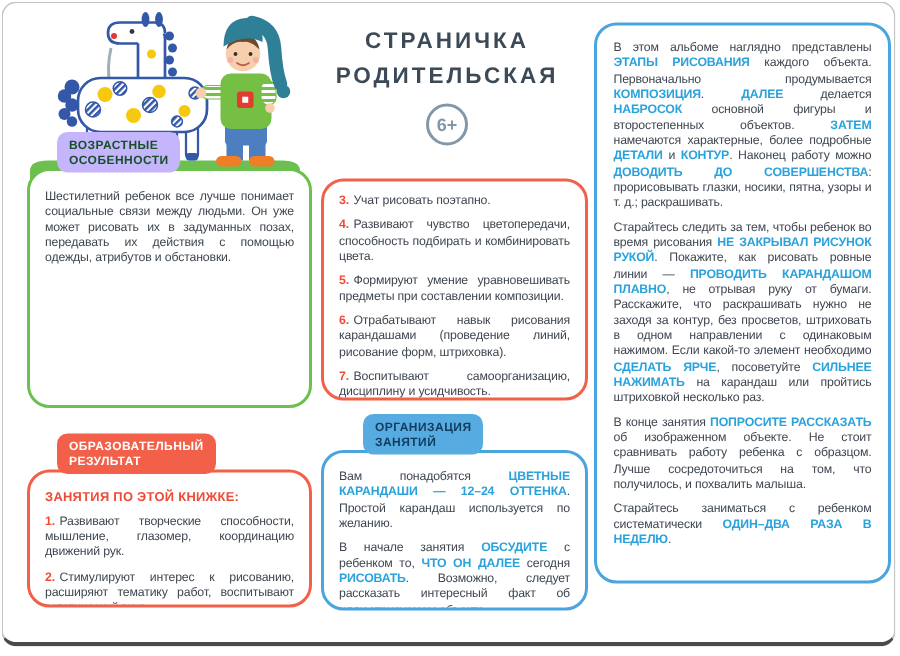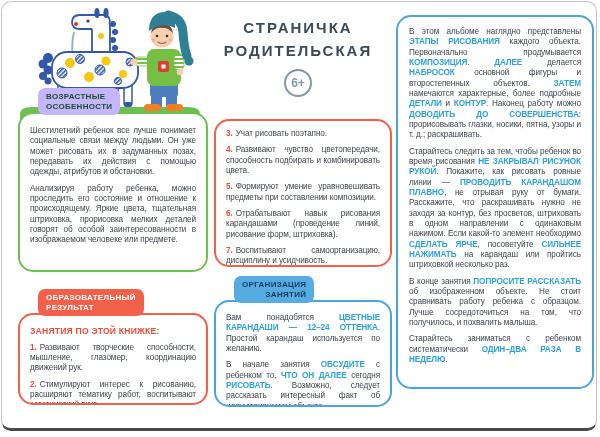--- a/index.html
+++ b/index.html
@@ -164,7 +164,6 @@
     </div>
     <div class="rbox green-border" style="left:16px;top:110px;width:190px;height:160px;padding-top:12px;">
       <p>Шестилетний ребенок все лучше понимает социальные связи между людьми. Он уже может рисовать их в задуманных позах, передавать их действия с помощью одежды, атрибутов и обстановки.</p>
-      <p>Анализируя работу ребенка, можно проследить его состояние и отношение к происходящему. Яркие цвета, тщательная штриховка, прорисовка мелких деталей говорят об особой заинтересованности в изображаемом человеке или предмете.</p>
     </div>
 
     <div class="badge badge-red" style="left:36px;top:287px;">

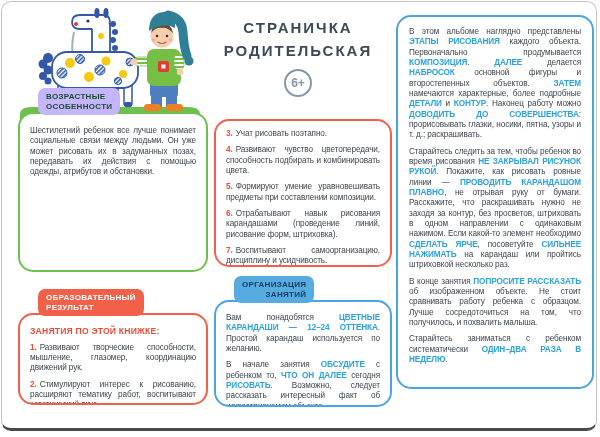--- a/index.html
+++ b/index.html
@@ -184,7 +184,7 @@
       <p><span class="num">7.</span><span>Воспитывают самоорганизацию, дисциплину и усидчивость.</span></p>
     </div>
 
-    <div class="badge badge-blue" style="left:232px;top:274px;text-align:right;">
+    <div class="badge badge-blue" style="left:240px;top:274px;">
       <div>ОРГАНИЗАЦИЯ</div>
       <div>ЗАНЯТИЙ</div>
     </div>

